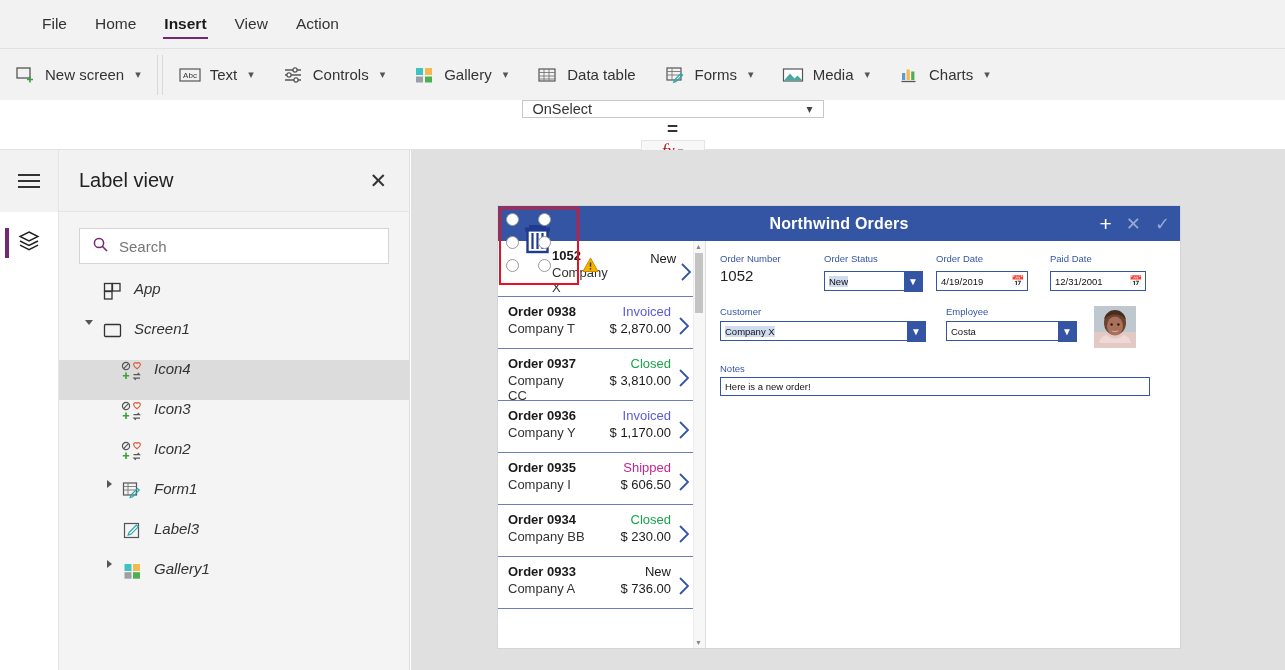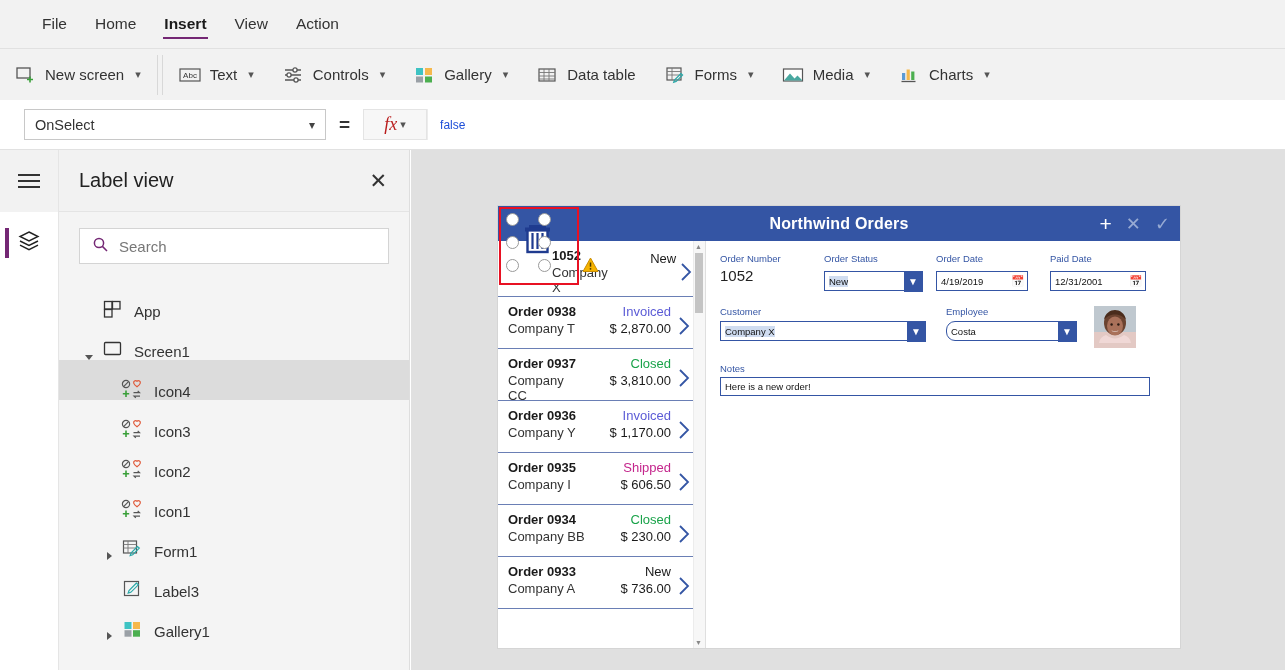--- a/index.html
+++ b/index.html
@@ -46,7 +46,7 @@
   .fbar {
     position: absolute; left: 0; top: 100px; width: 1285px; height: 50px;
     background: #fff; border-bottom: 1px solid #e1e1e1;
-    display: flex; align-items: center; padding-left: 24px;
+    display: flex; align-items: center; padding-left: 60px; flex-direction: column;
   }
   .propsel {
     width: 302px; height: 31px; border: 1px solid #c8c8c8; background: #fff;

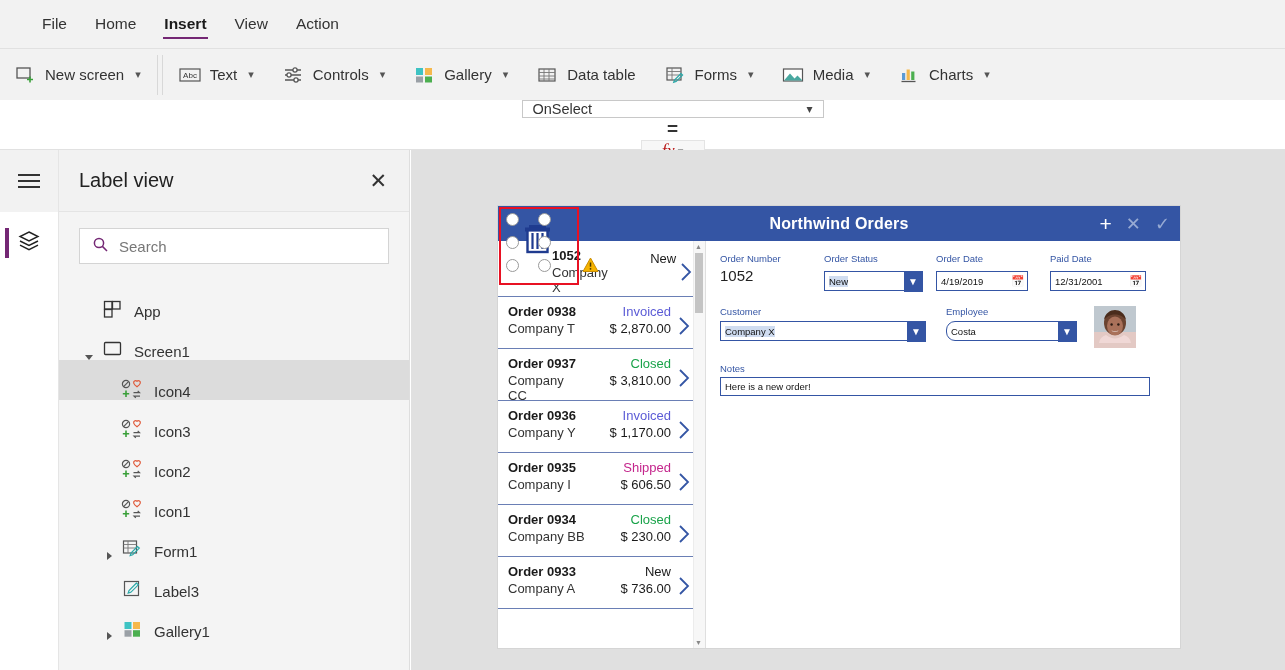--- a/index.html
+++ b/index.html
@@ -84,7 +84,7 @@
   .searchbox { height: 36px; background:#fff; border:1px solid #d4d4d4; display:flex; align-items:center; gap:10px; padding: 0 12px; }
   .searchbox .sp { font-size: 15px; color: #777; }
   .treelist { }
-  .titem { height: 40px; display:flex; align-items:flex-end; padding-left: 20px; font-size: 15px; color:#333; cursor:default; }
+  .titem { height: 40px; display:flex; align-items:flex-start; padding-left: 20px; font-size: 15px; color:#333; cursor:default;font-style:italic; }
   .titem.sel { background: #dcdcdc; }
   .tw { width: 20px; display:flex; align-items:center; justify-content:center; flex:none; }
   .tw .tri { width:0; height:0; border-left:5px solid #555; border-top:4px solid transparent; border-bottom:4px solid transparent; }

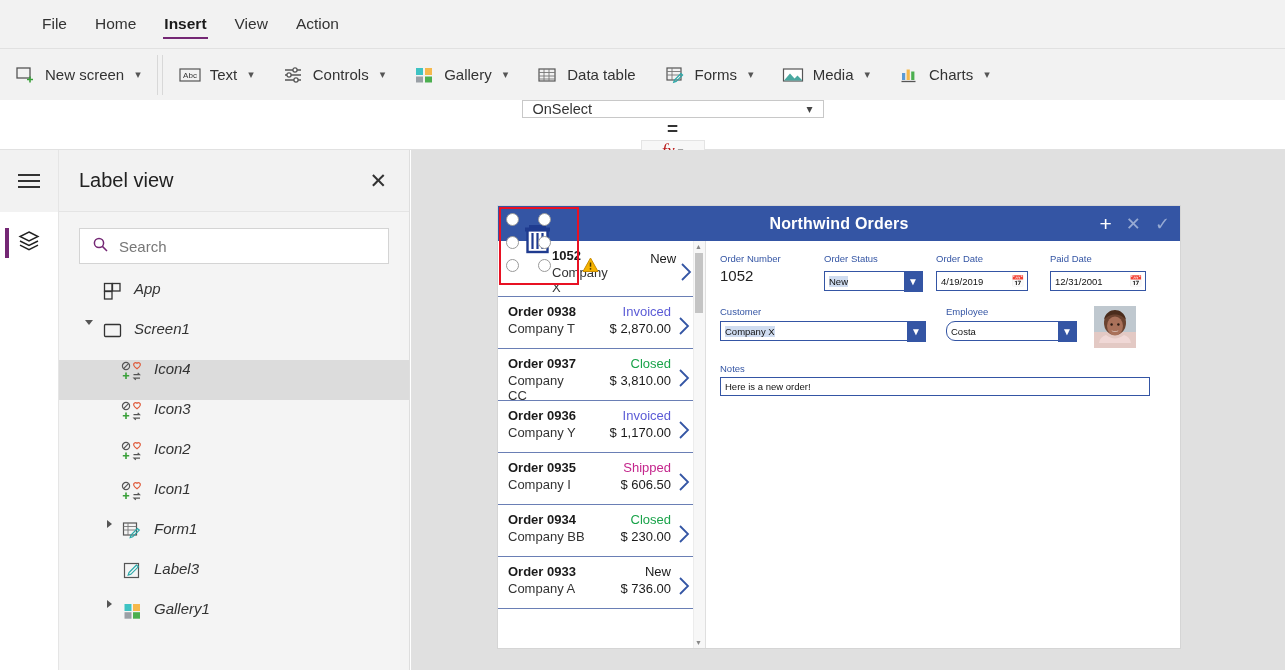--- a/index.html
+++ b/index.html
@@ -606,7 +606,7 @@
             </div>
             <div class="fld" style="width:148px;">
               <div class="fldlabel">Employee</div>
-              <div class="combo" style="width:130px;margin-top:4px;border-radius:9px;">
+              <div class="combo" style="width:130px;margin-top:4px;">
                 <span>Costa</span>
                 <span class="dd">▼</span>
               </div>

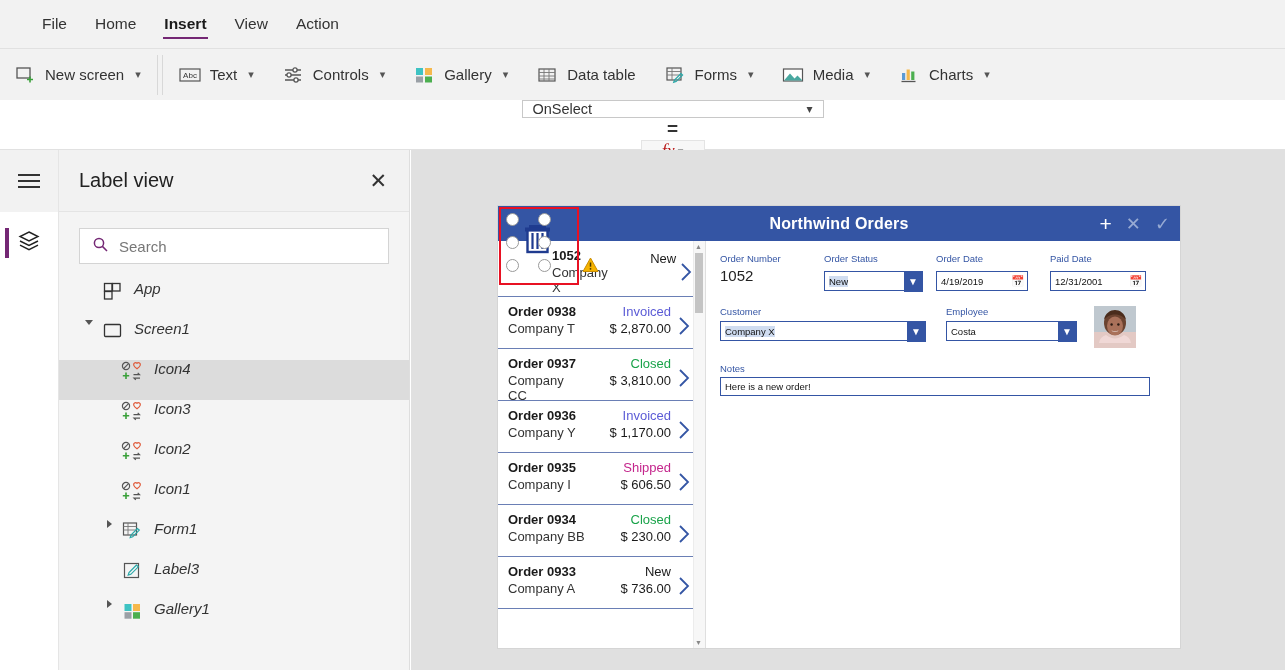--- a/index.html
+++ b/index.html
@@ -367,19 +367,6 @@
         <span class="tlabel">Icon2</span>
       </div>
 
-      <div class="titem ind2">
-        <span class="tw"></span>
-        <span class="ticon">
-          <svg width="22" height="20" viewBox="0 0 22 20">
-            <circle cx="5" cy="5" r="3.6" fill="none" stroke="#555" stroke-width="1.2"></circle>
-            <path d="M2.6 7.6L7.5 2.6" stroke="#555" stroke-width="1.2"></path>
-            <path d="M16 2.3c1.6-1.5 4 .1 3.2 2.1-.5 1.3-2.4 2.8-3.2 3.4-.8-.6-2.7-2.1-3.2-3.4-.8-2 1.6-3.6 3.2-2.1z" fill="none" stroke="#e05a3a" stroke-width="1.2"></path>
-            <path d="M5 11.5v6.5M1.8 14.7h6.4" stroke="#3aa03a" stroke-width="1.6"></path>
-            <path d="M12.5 13.6h6l-1.8-1.8M19 17.1h-6l1.8 1.8" fill="none" stroke="#555" stroke-width="1.2"></path>
-          </svg>
-        </span>
-        <span class="tlabel">Icon1</span>
-      </div>
 
       <div class="titem ind1">
         <span class="tw" style="margin-left:20px">

